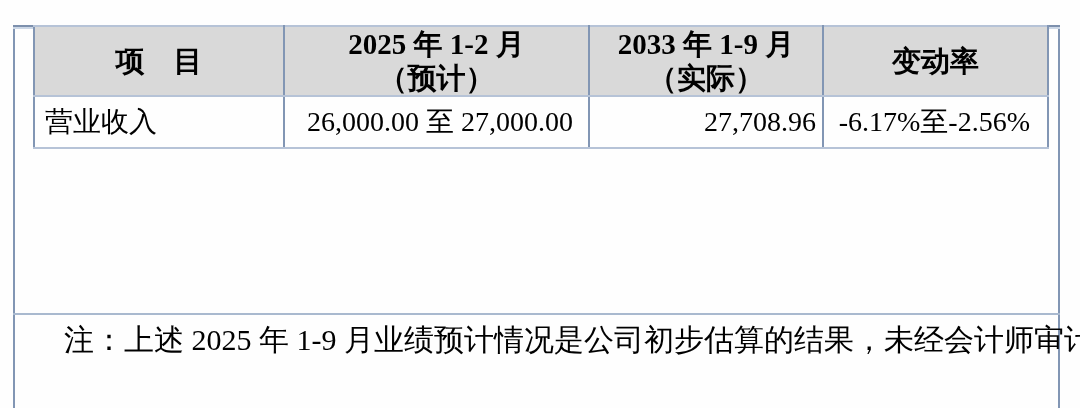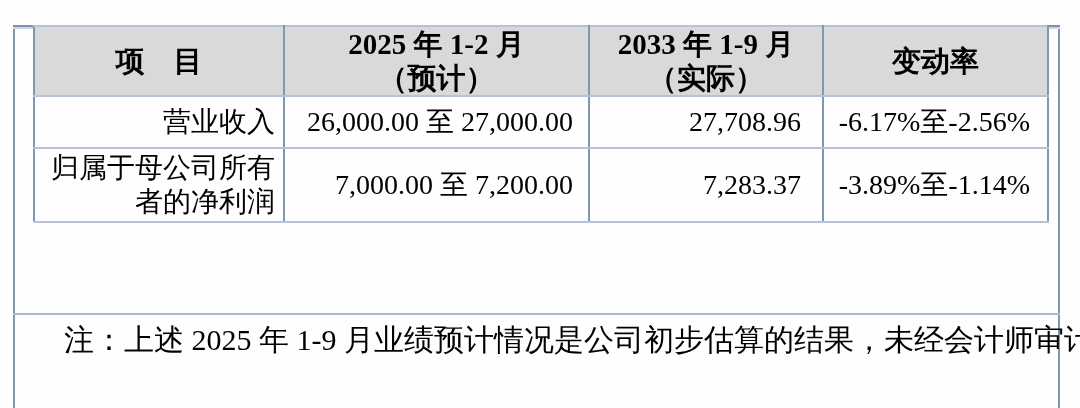--- a/index.html
+++ b/index.html
@@ -46,7 +46,7 @@
   tr.row-1 { height:52px; }
   tr.row-2 { height:68px; }
   tr.row-3 { height:98px; }
-  td.item  { text-align:right; padding:2px 8px 2px 10px; line-height:34px; }
+  td.item  { text-align:left; padding:2px 8px 2px 10px; line-height:34px; }
   td.num   { text-align:right; white-space:nowrap;margin-top:16px; }
   td.c2 { padding-right:15px; }
   td.c3 { padding-right:21px;  }

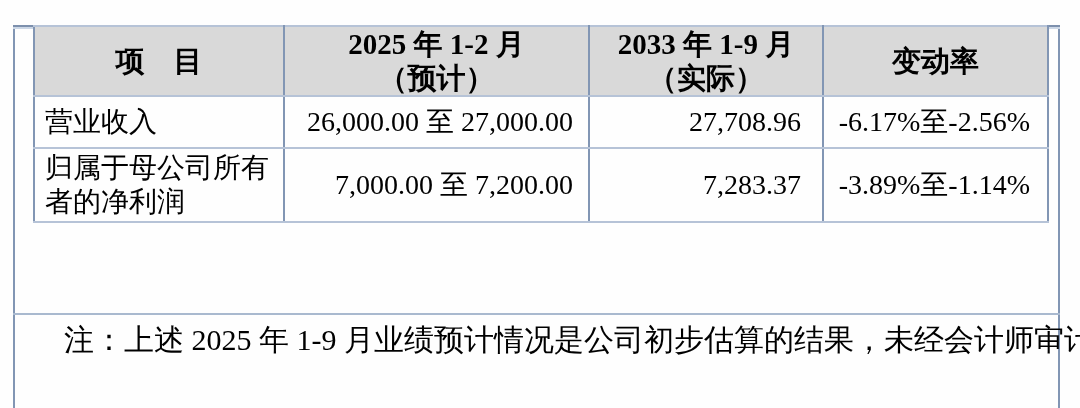--- a/index.html
+++ b/index.html
@@ -49,7 +49,7 @@
   td.item  { text-align:left; padding:2px 8px 2px 10px; line-height:34px; }
   td.num   { text-align:right; white-space:nowrap;margin-top:16px; }
   td.c2 { padding-right:15px; }
-  td.c3 { padding-right:21px;  }
+  td.c3 { padding-right:6px;  }
   td.c4 { padding-right:17px;  }
 
   

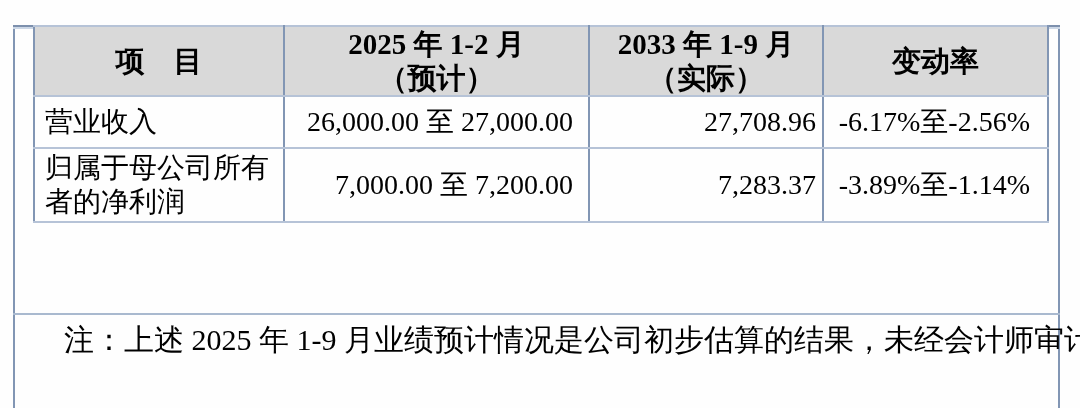--- a/index.html
+++ b/index.html
@@ -89,12 +89,6 @@
         <td class="num c3">27,708.96</td>
         <td class="num c4">-6.17%至-2.56%</td>
       </tr>
-      <tr class="row-2">
-        <td class="item">归属于母公司所有者的净利润</td>
-        <td class="num c2">7,000.00 至 7,200.00</td>
-        <td class="num c3">7,283.37</td>
-        <td class="num c4">-3.89%至-1.14%</td>
-      </tr>
     </tbody>
   </table>
 

